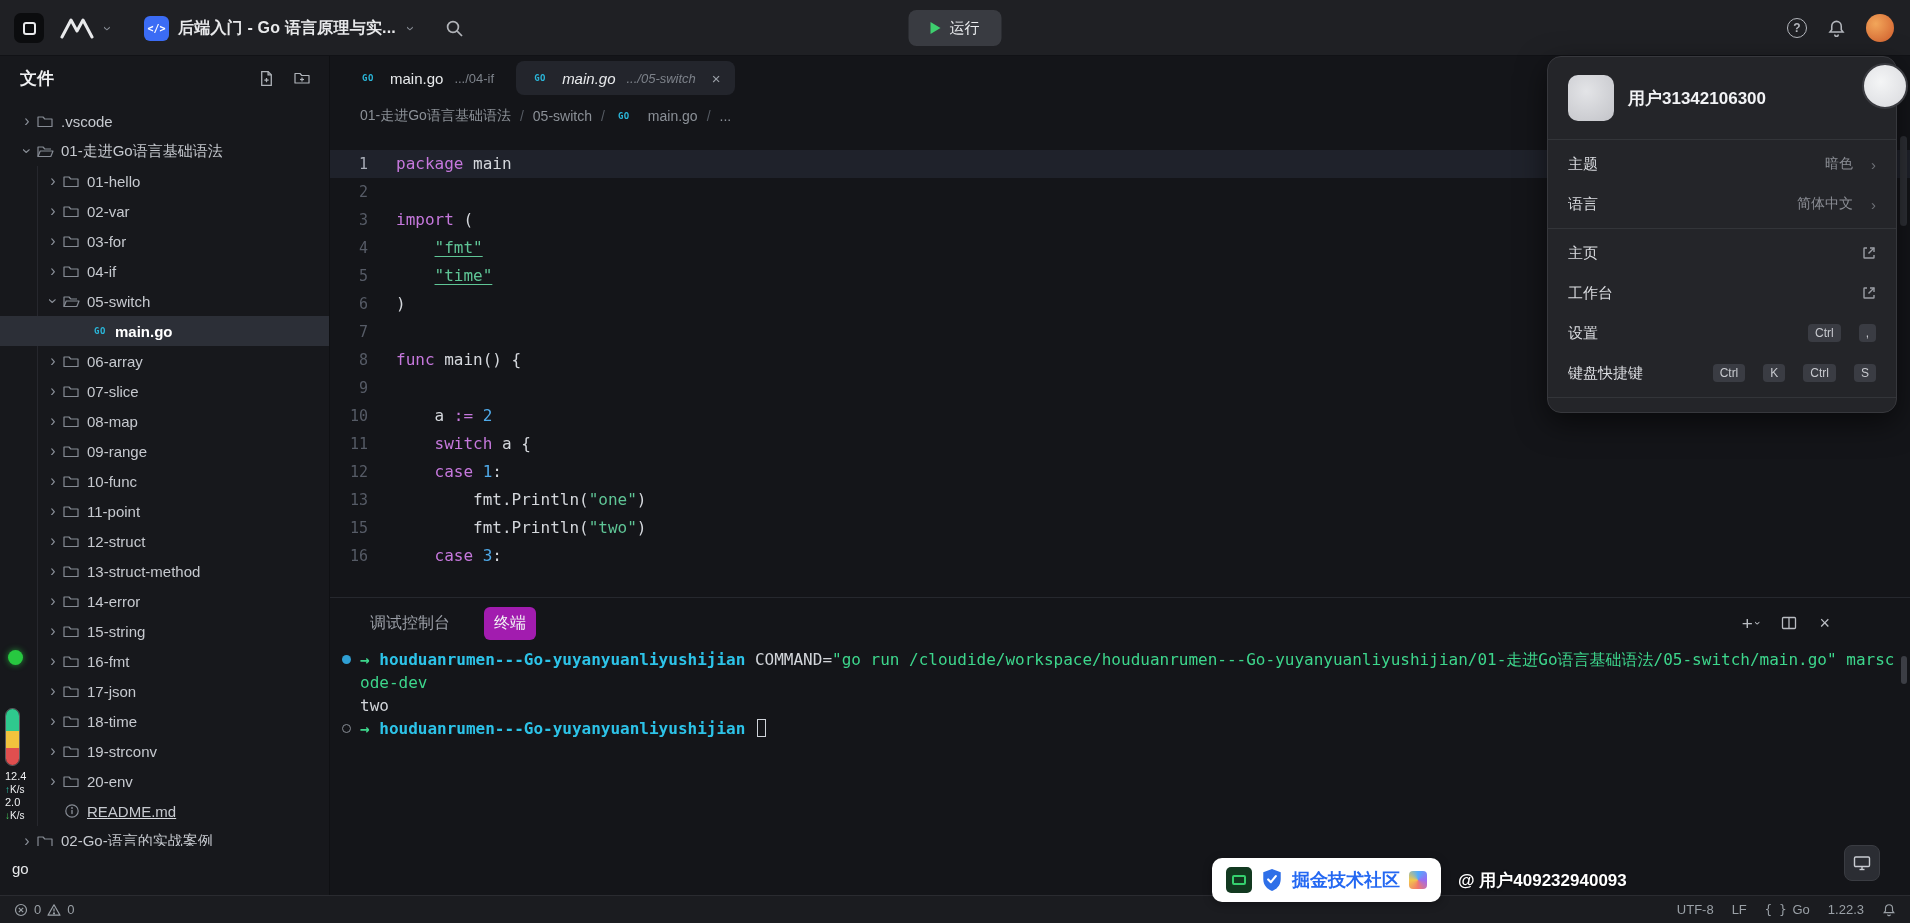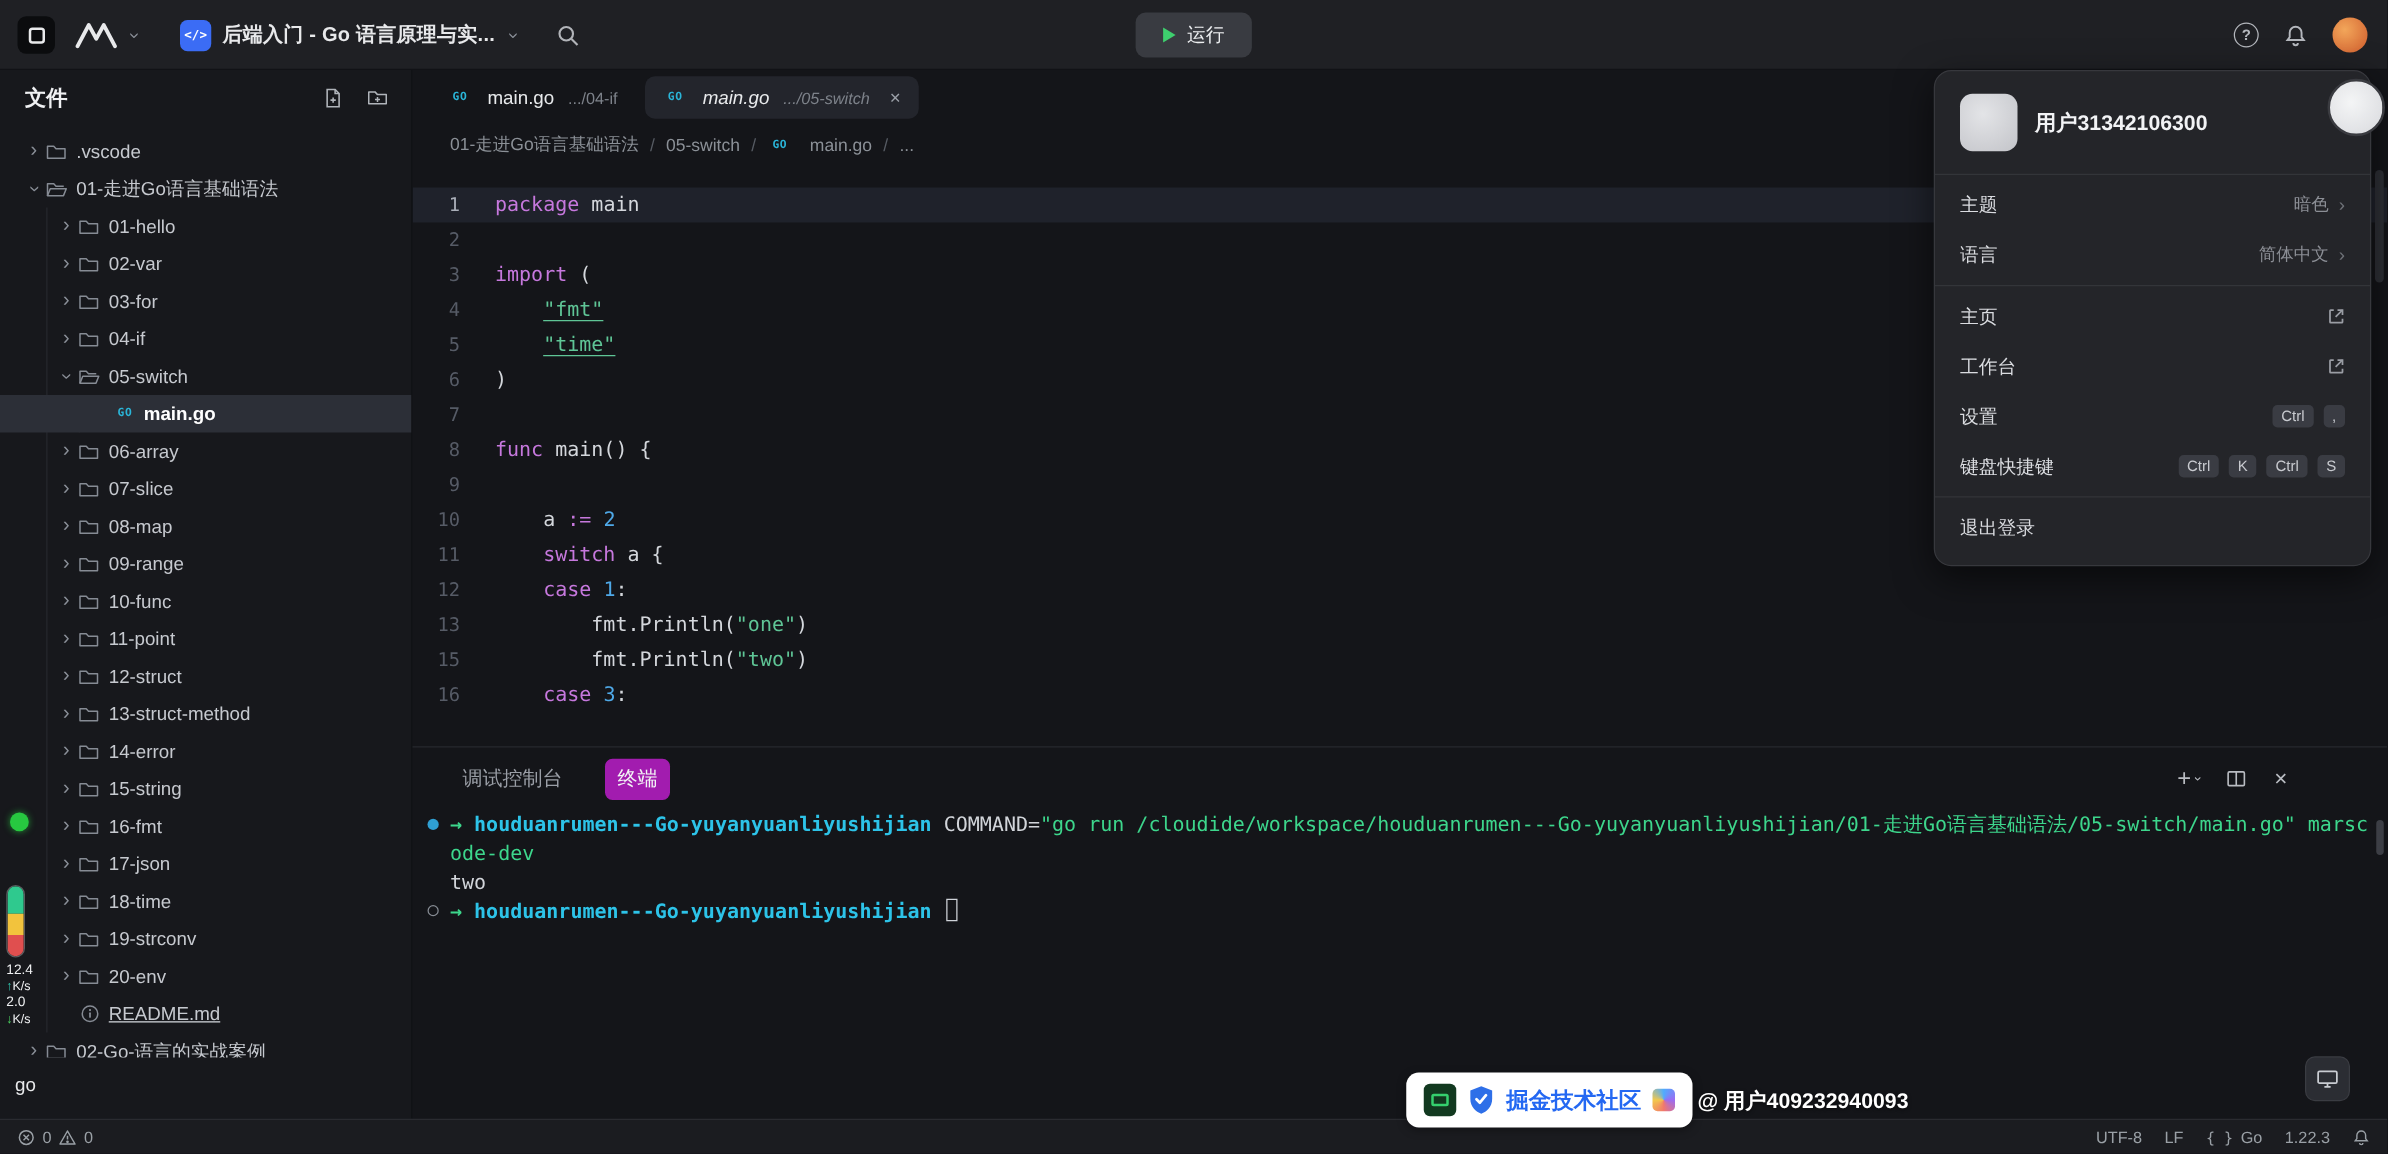--- a/index.html
+++ b/index.html
@@ -97,7 +97,7 @@
   .up-corner-avatar{position:absolute;right:-12px;top:6px;width:46px;height:46px;border-radius:50%;background:radial-gradient(circle at 40% 40%,#f4f5f6,#d8d9dd);border:2px solid #3a3b40}
   .up-divider{height:1px;background:#333539;margin:4px 0}
   .up-row{height:40px;display:flex;align-items:center;justify-content:space-between;padding:0 20px;cursor:pointer;font-size:15px;color:#dadce0}
-  .up-right{display:flex;align-items:center;gap:8px}
+  .up-right{display:flex;align-items:center;gap:18px}
   .muted{color:#8b8e95;font-size:14px}
   .kbd{background:#3a3c43;border-radius:4px;padding:2px 7px;font-size:12px;color:#c8cacf}
   .up-chev{color:#6f7278;font-size:15px}

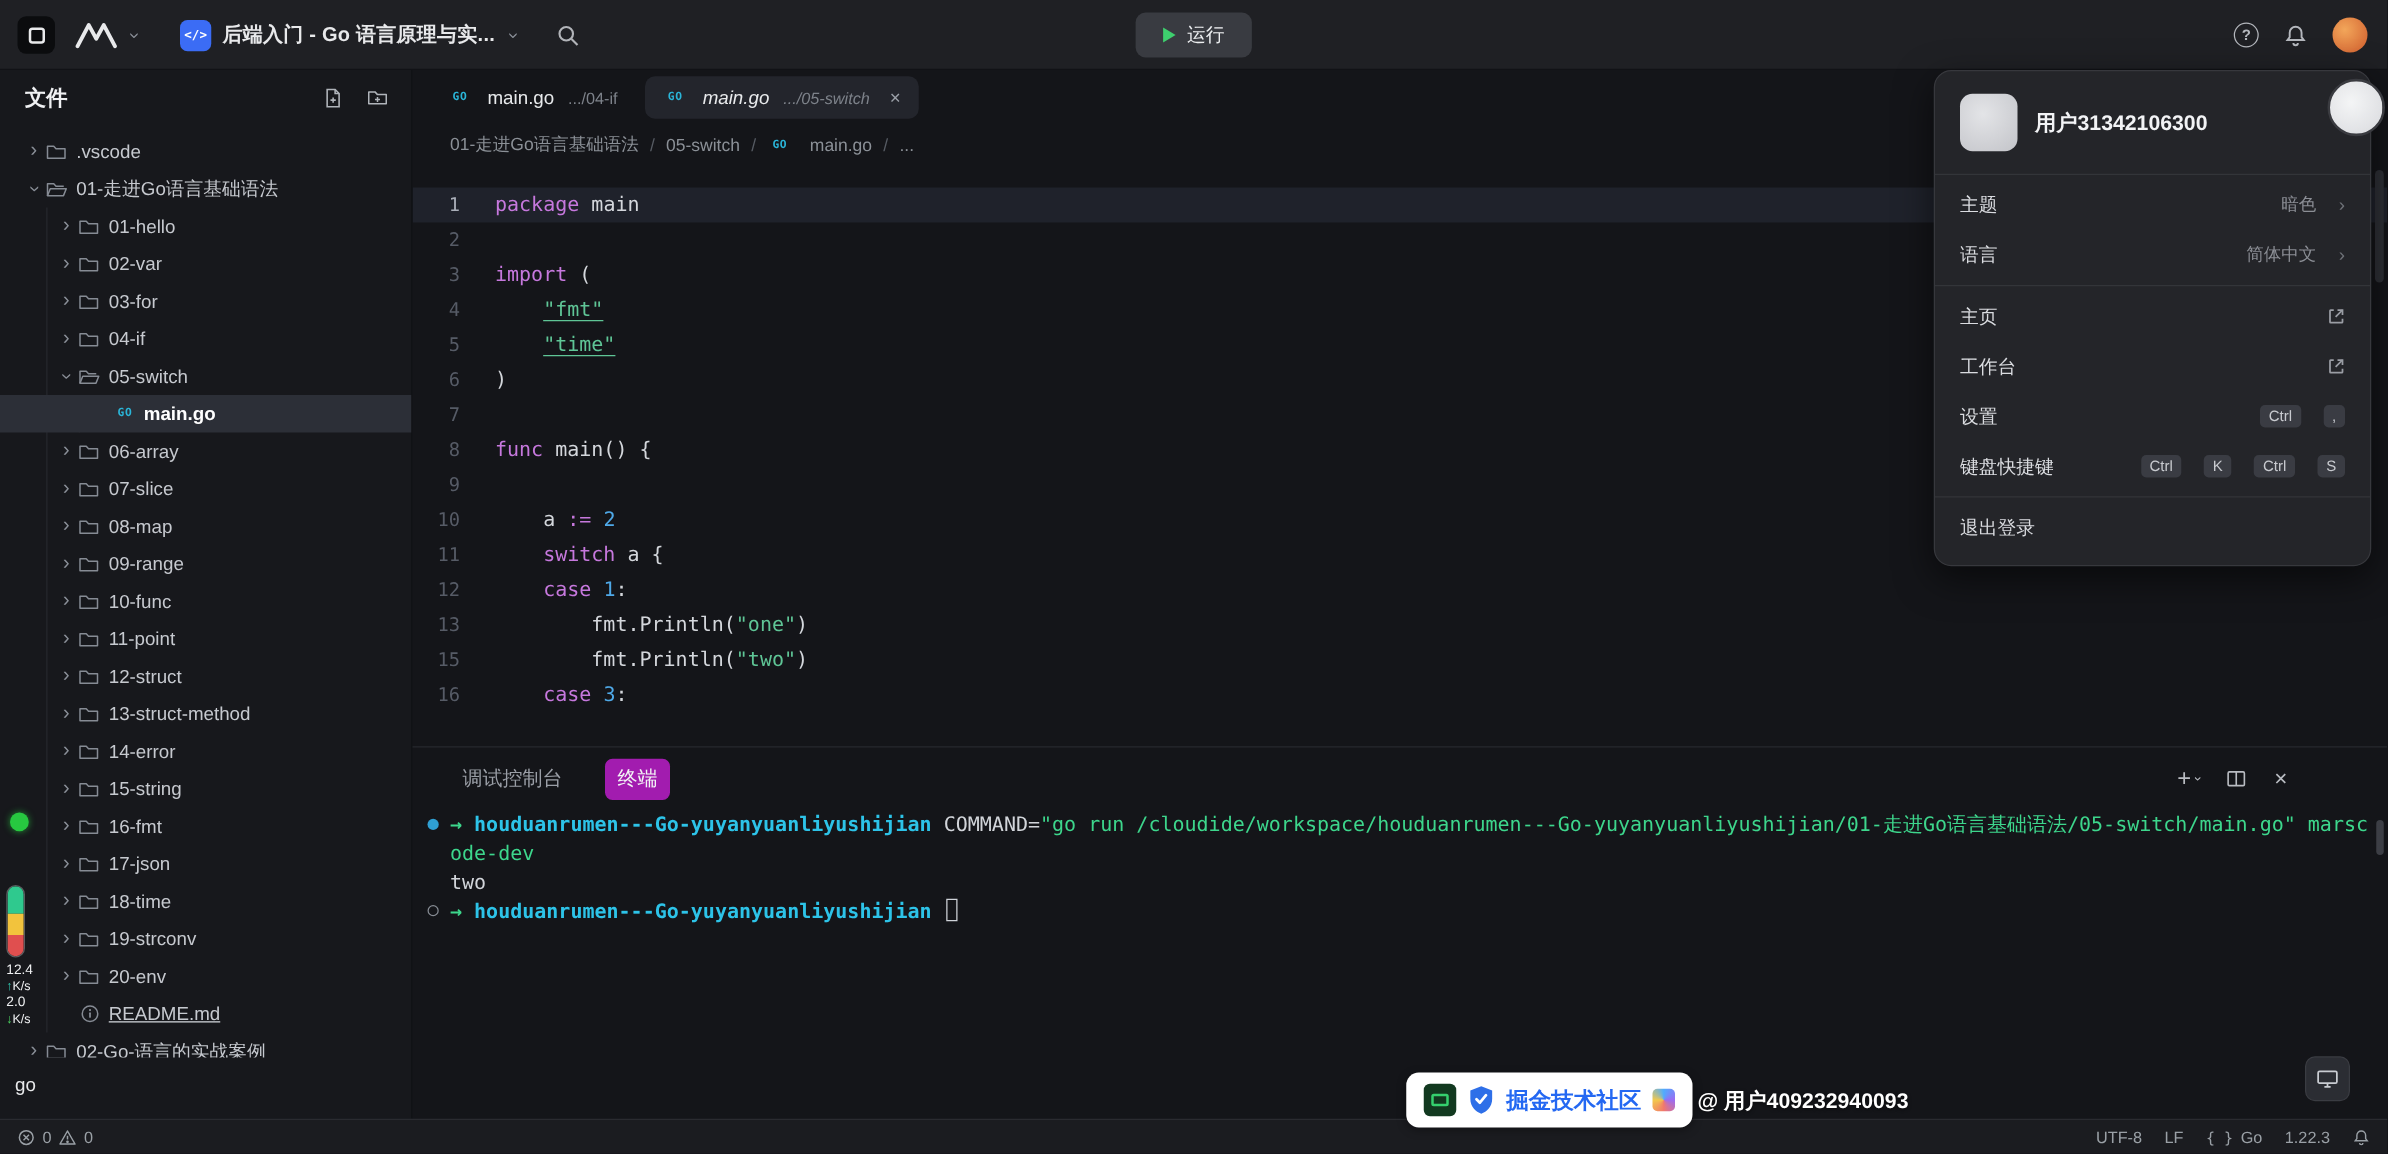--- a/index.html
+++ b/index.html
@@ -508,9 +508,6 @@
     </span>
   </div>
   <div class="up-divider"></div>
-  <div class="up-row">
-    <span>退出登录</span>
-  </div>
 </div>
 
 <div class="statusbar">

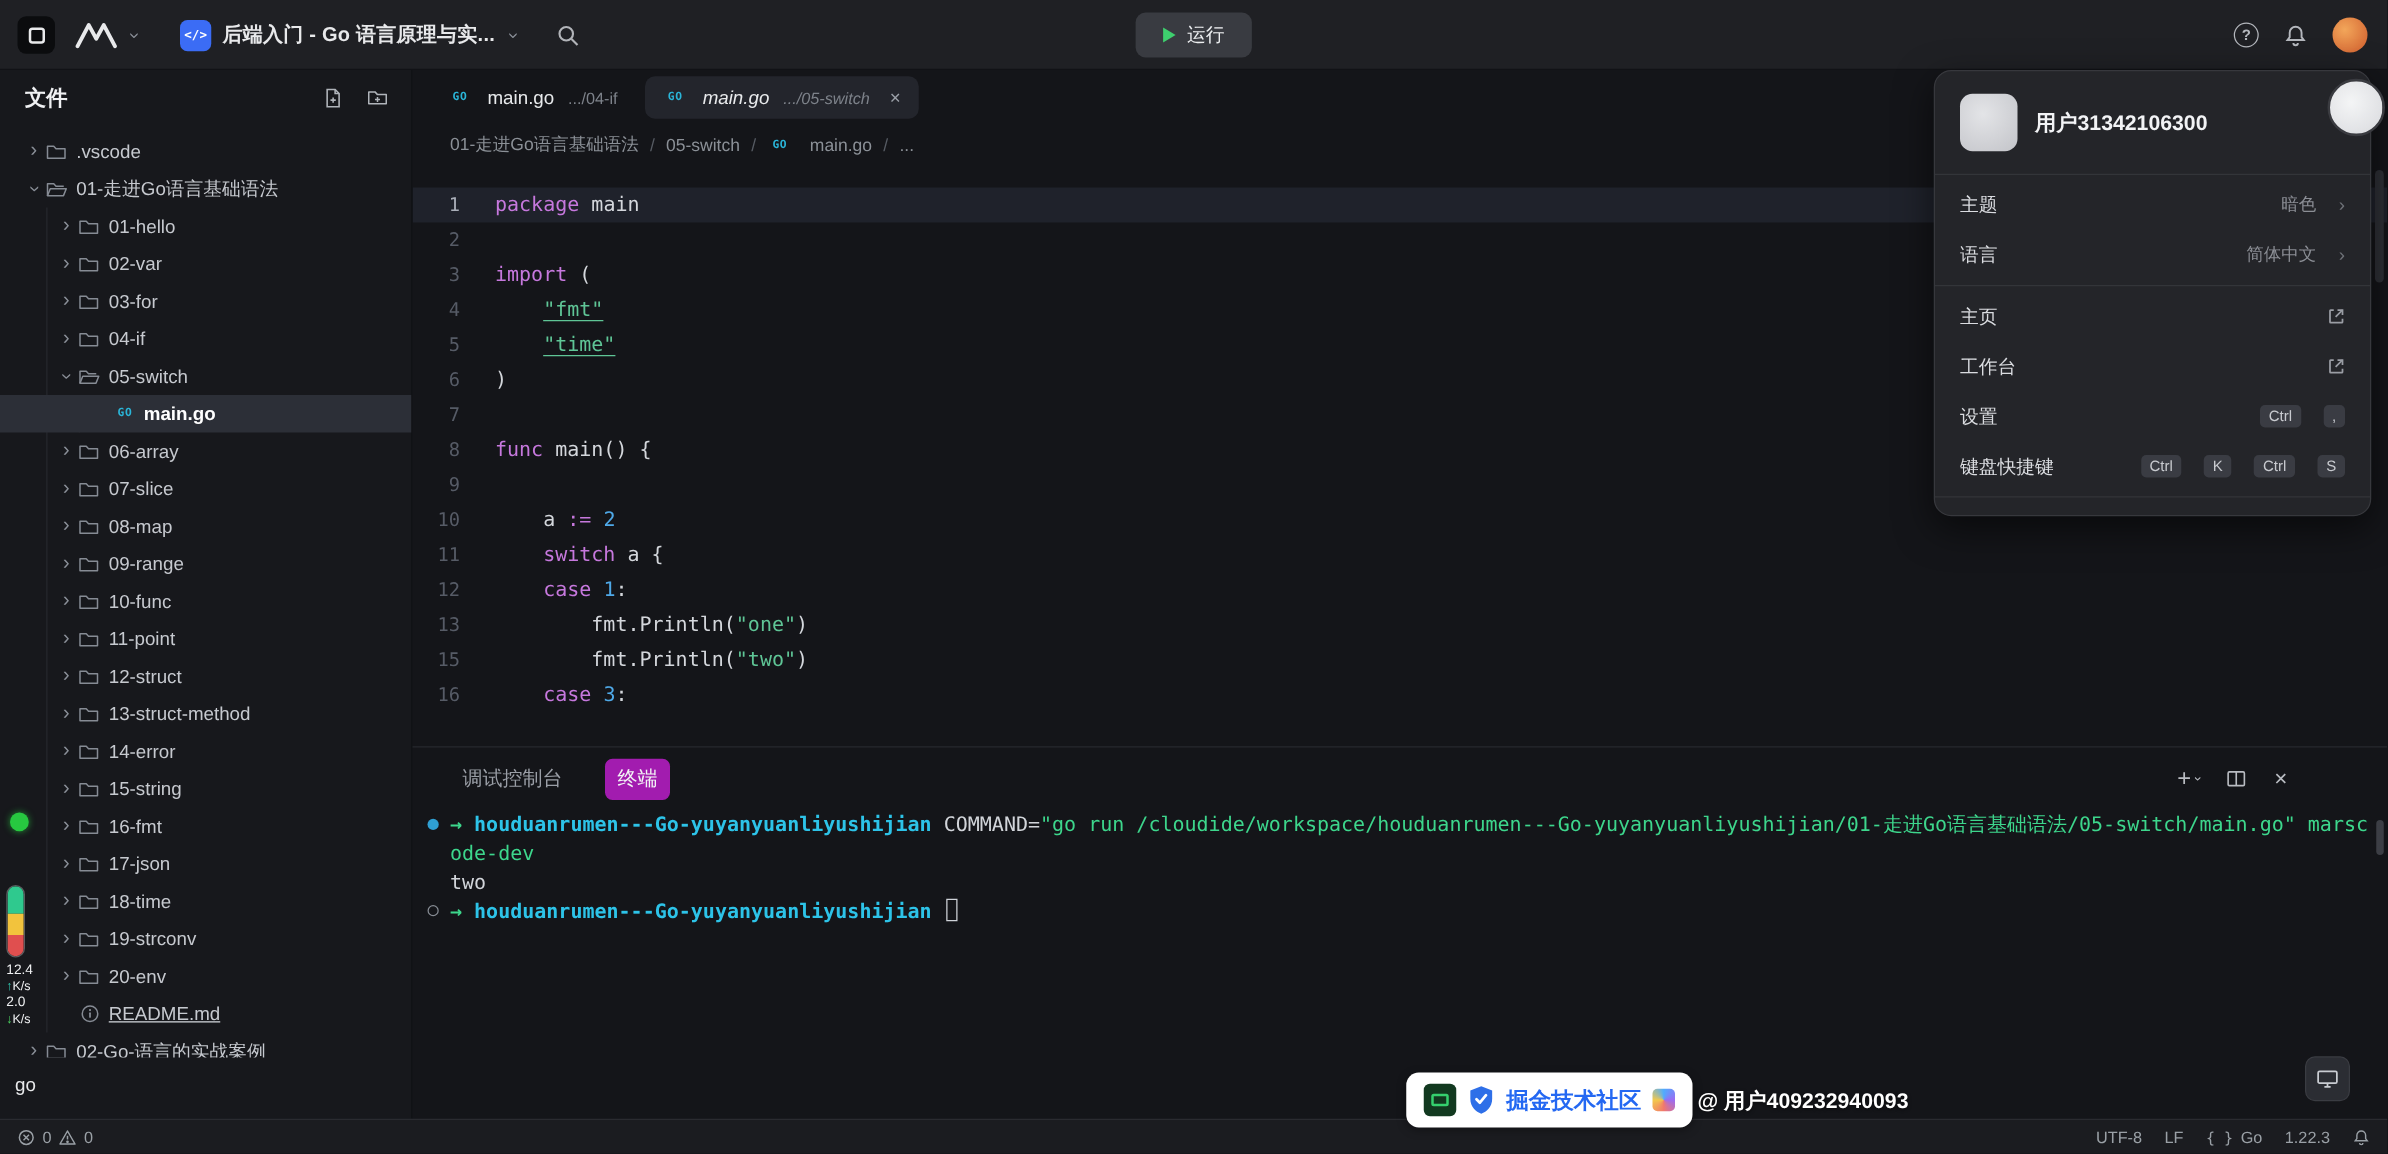--- a/index.html
+++ b/index.html
@@ -109,7 +109,7 @@
   .braces{font-family:"DejaVu Sans Mono",monospace;font-size:12px}
 
   
-  .watermark{position:absolute;left:1125px;top:858px;z-index:50;display:flex;align-items:center;gap:4px}
+  .watermark{position:absolute;left:1212px;top:858px;z-index:50;display:flex;align-items:center;gap:17px}
   .wm-pill{height:44px;background:#ffffff;border-radius:10px;display:flex;align-items:center;gap:9px;padding:0 14px;box-shadow:0 2px 8px rgba(0,0,0,.35)}
   .wm-green{width:26px;height:26px;border-radius:5px;background:#123920;display:flex;align-items:center;justify-content:center}
   .wm-green i{display:block;width:14px;height:10px;border:2px solid #35d06e;border-radius:2px}

